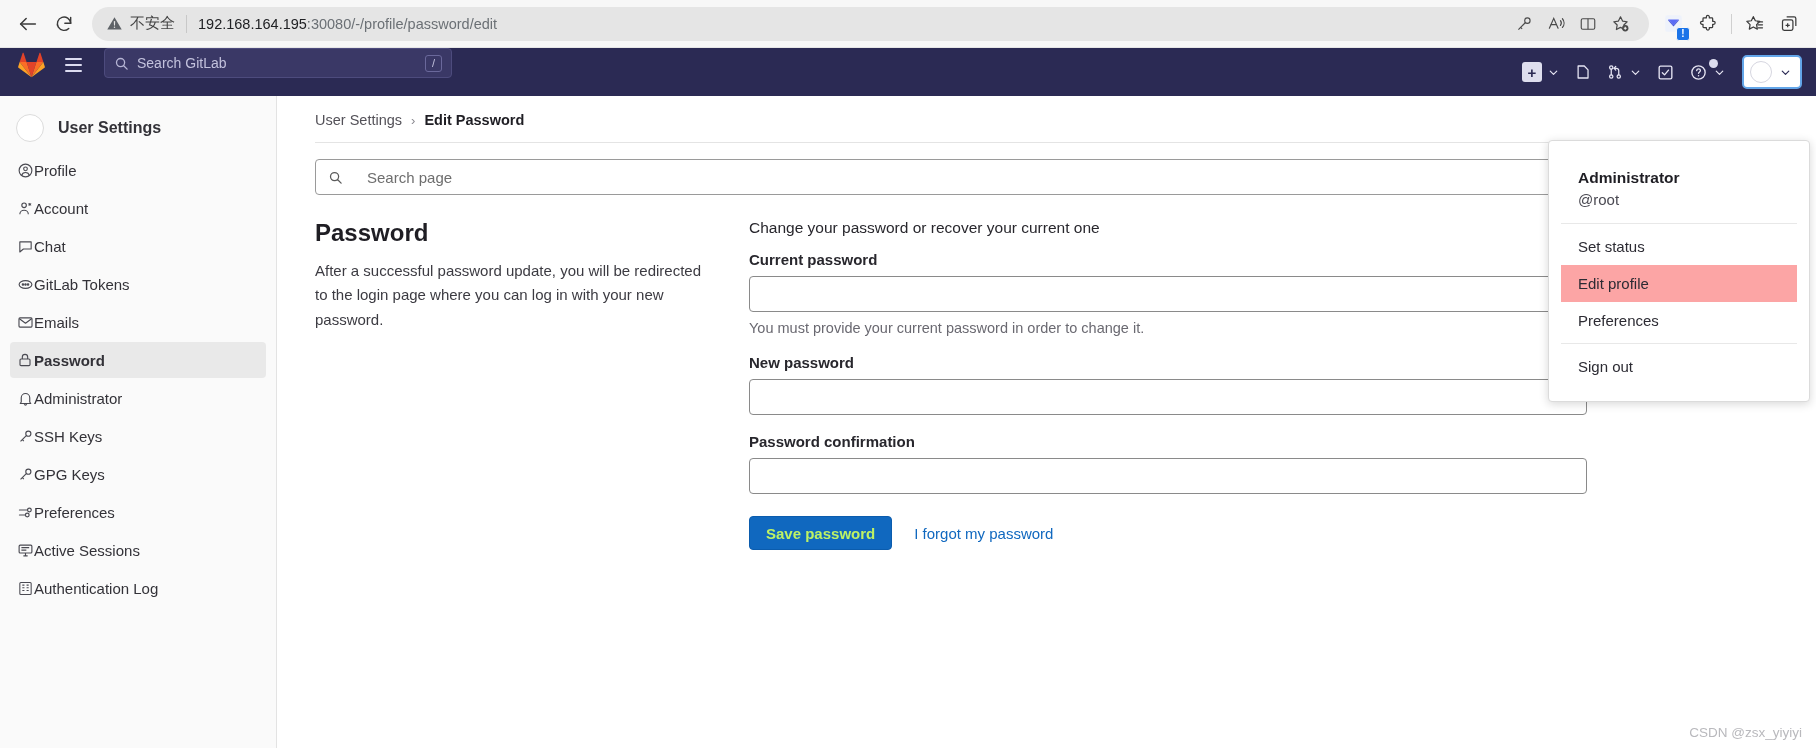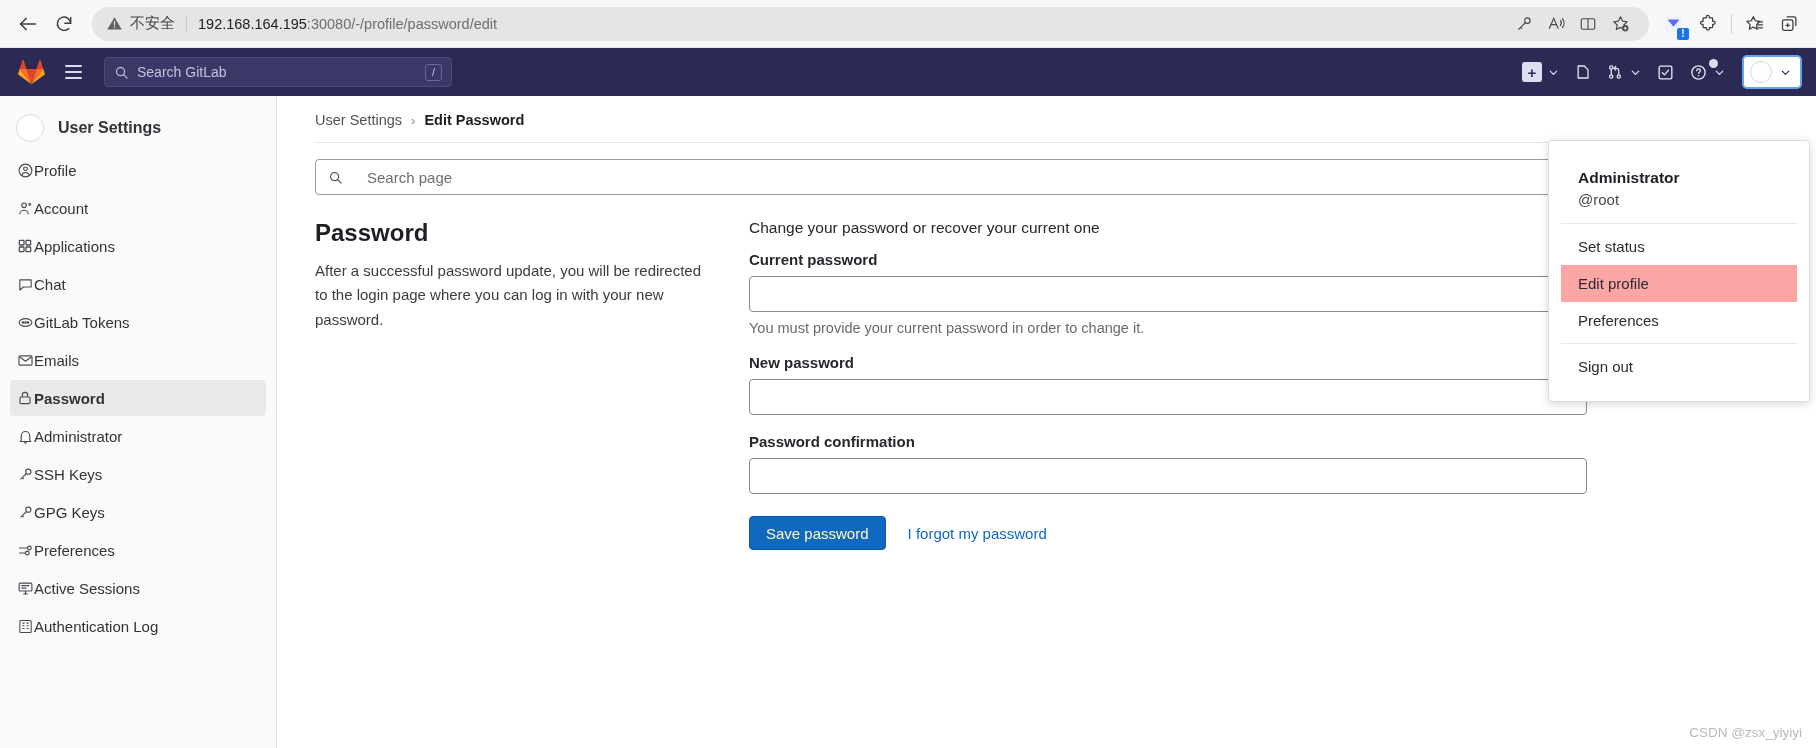--- a/index.html
+++ b/index.html
@@ -73,8 +73,7 @@
     height: 48px;
     background: #2b2a54;
     display: flex;
-    align-items: center;
-    padding: 12px 14px;
+    padding: 0 14px;
     position: relative;
     z-index: 30;
   }

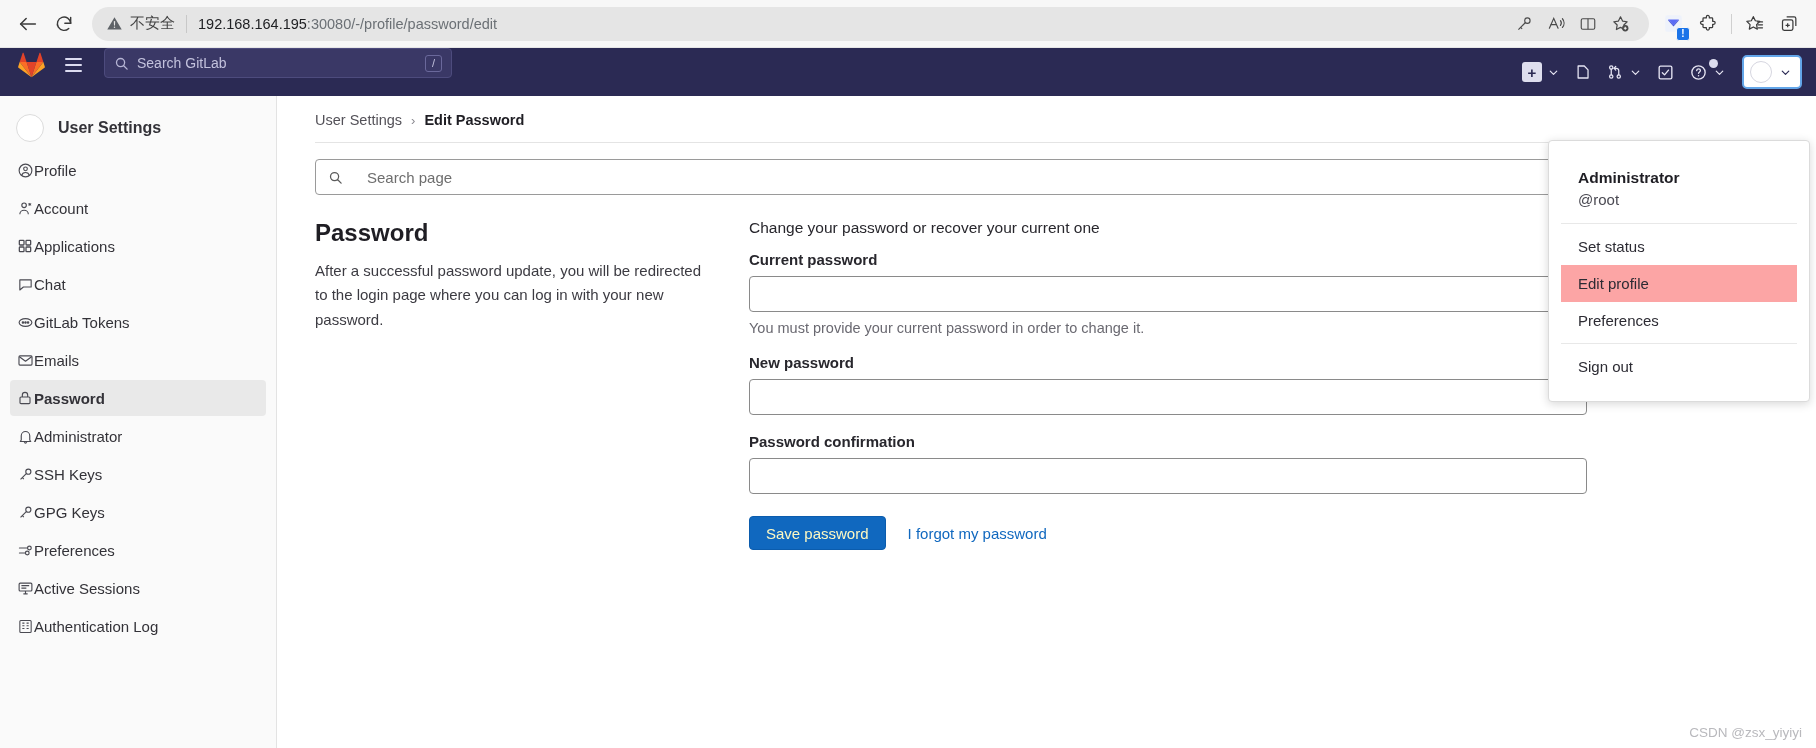--- a/index.html
+++ b/index.html
@@ -451,17 +451,6 @@
     </div>
     <div class="sb-item">
       <span class="sb-ico">
-          <svg width="16" height="16" viewBox="0 0 24 24" fill="none" stroke="currentColor" stroke-width="1.9">
-            <rect x="3.5" y="3.5" width="7" height="7" rx="1"></rect>
-            <rect x="13.5" y="3.5" width="7" height="7" rx="1"></rect>
-            <rect x="3.5" y="13.5" width="7" height="7" rx="1"></rect>
-            <rect x="13.5" y="13.5" width="7" height="7" rx="1"></rect>
-          </svg>
-        </span>
-      <span>Applications</span>
-    </div>
-    <div class="sb-item">
-      <span class="sb-ico">
           <svg width="17" height="17" viewBox="0 0 24 24" fill="none" stroke="currentColor" stroke-width="1.6" stroke-linejoin="round">
             <path d="M4 5.5h16v10H9l-5 4.2V5.5z"></path>
           </svg>

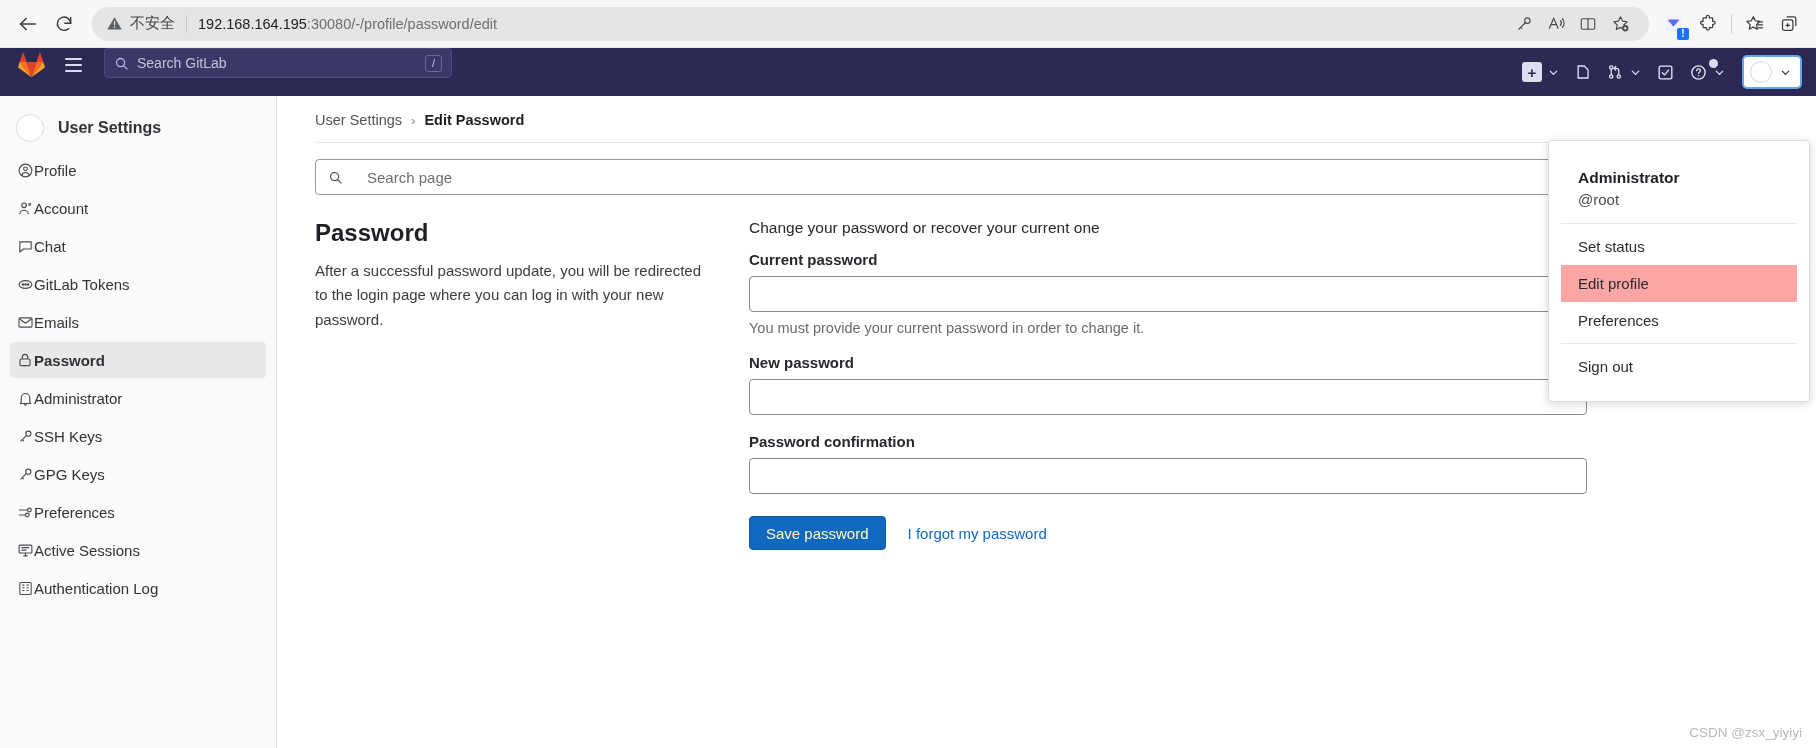--- a/index.html
+++ b/index.html
@@ -198,11 +198,12 @@
   .field-group { margin-bottom: 18px; }
   .actions { display: flex; align-items: center; gap: 22px; margin-top: 22px; }
   .btn-primary {
-    background: #1068bf; color: #fef9c3;
+    background: #1068bf; color: #bef264;
     border: 1px solid #0b5cad; border-radius: 4px;
     height: 34px; padding: 0 16px;
     font-size: 15px; font-family: "Liberation Sans", sans-serif;
     cursor: pointer;
+    font-weight: bold;
   }
   .link-forgot { color: #1068bf; font-size: 15px; text-decoration: none; font-weight: 500; }
 

